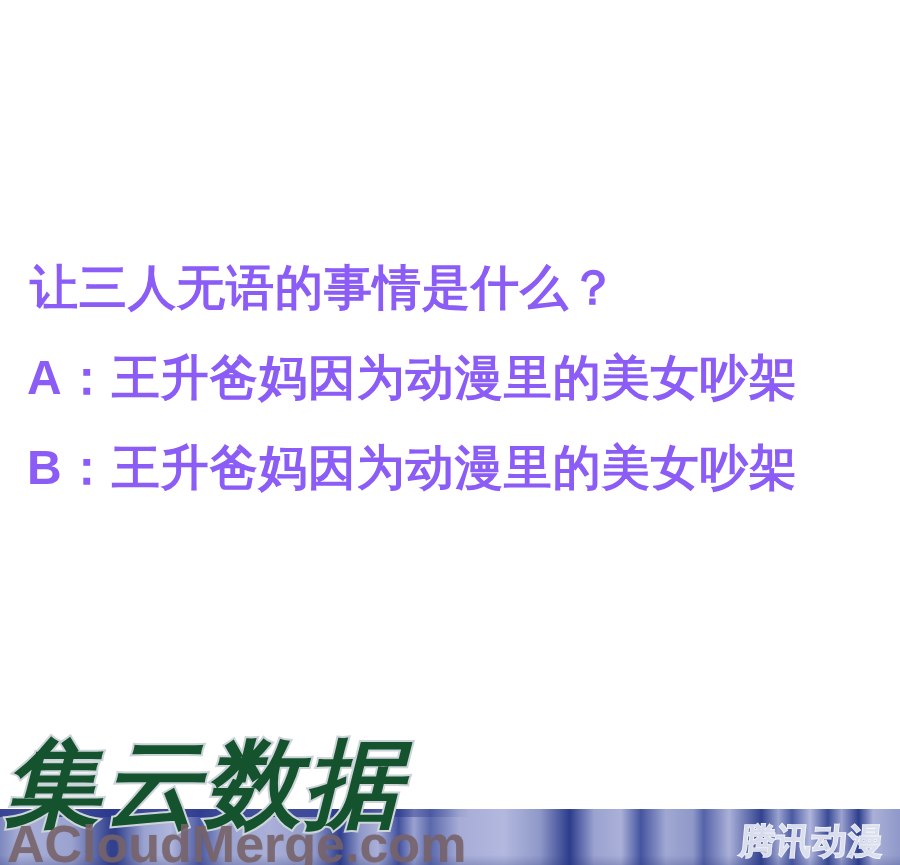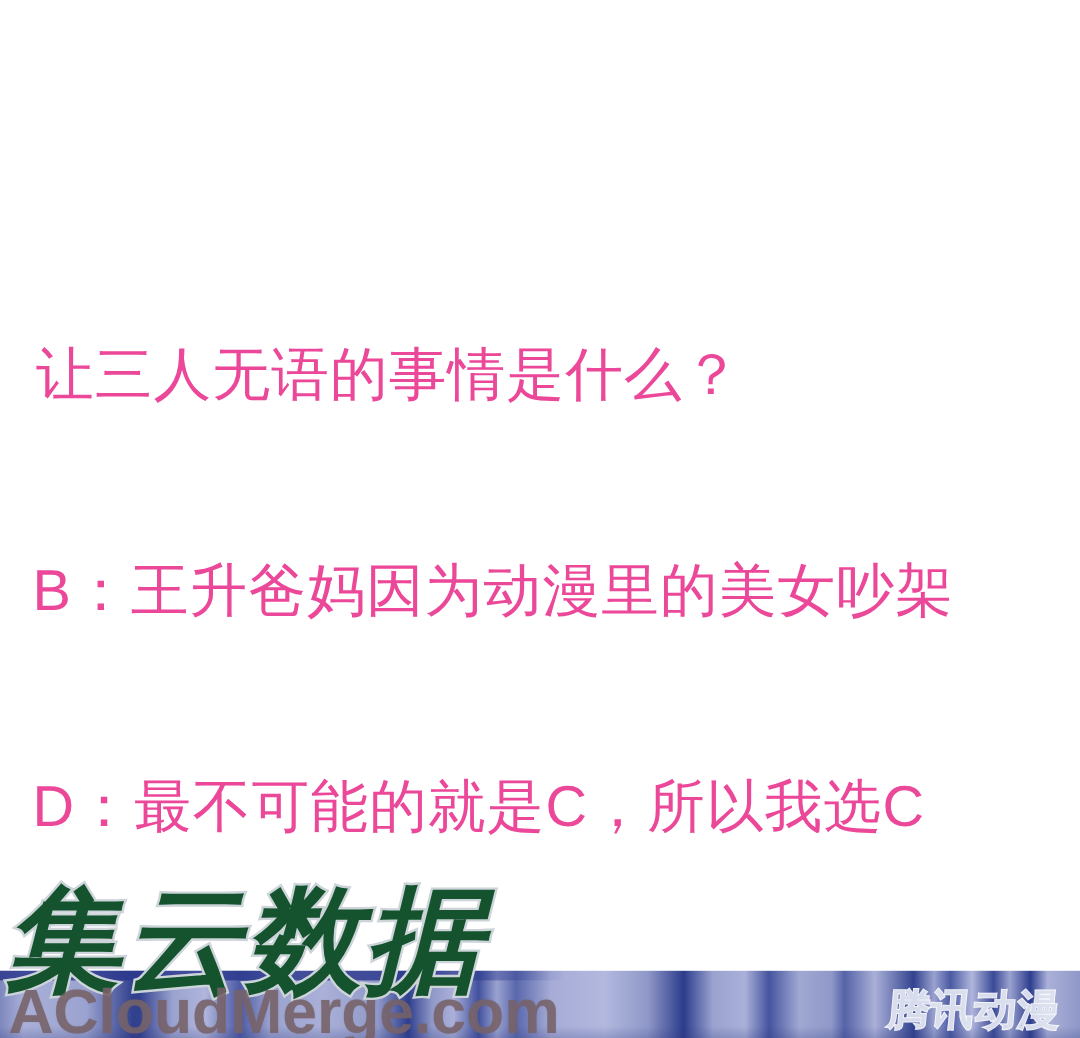--- a/index.html
+++ b/index.html
@@ -18,14 +18,13 @@
   
   .q-line {
     position: absolute;
-    color: #ec4899;
-    font-weight: normal;
+    color: #8b5cf6;
+    font-weight: bold;
     font-size: 48px;
     line-height: 1.1;
     letter-spacing: 1px;
     white-space: nowrap;
     z-index: 1;
-    margin-top: 25px;
   }
   .q-question { left: 30px; top: 262px; }
   .q-opt-a    { left: 27px; top: 352px; }

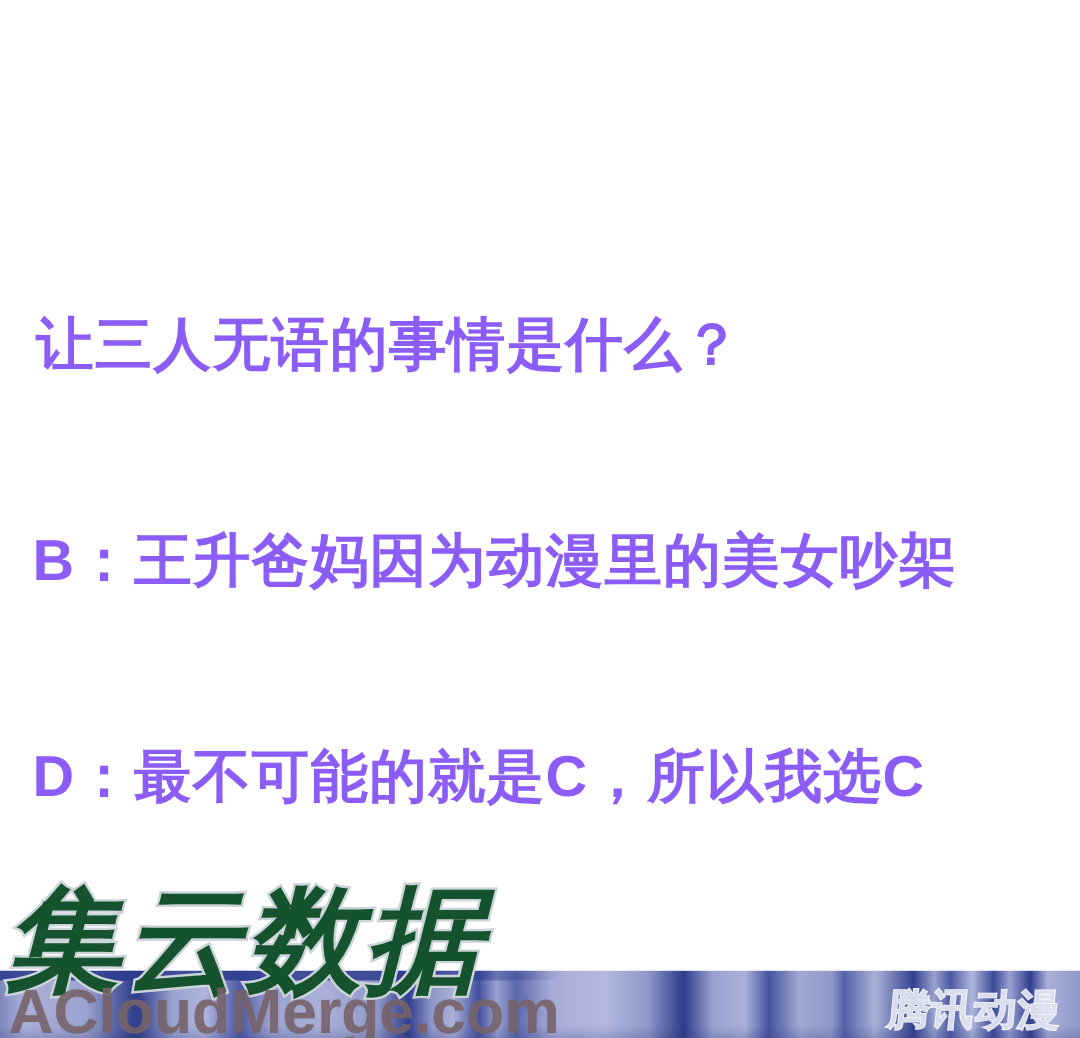--- a/index.html
+++ b/index.html
@@ -116,6 +116,7 @@
 
   <div class="q-line q-question">让三人无语的事情是什么？</div>
 
+  <div class="q-line q-opt-a">A：王升爸妈因为动漫里的美女吵架</div>
 
   <div class="q-line q-opt-b">B：王升爸妈因为动漫里的美女吵架</div>
 

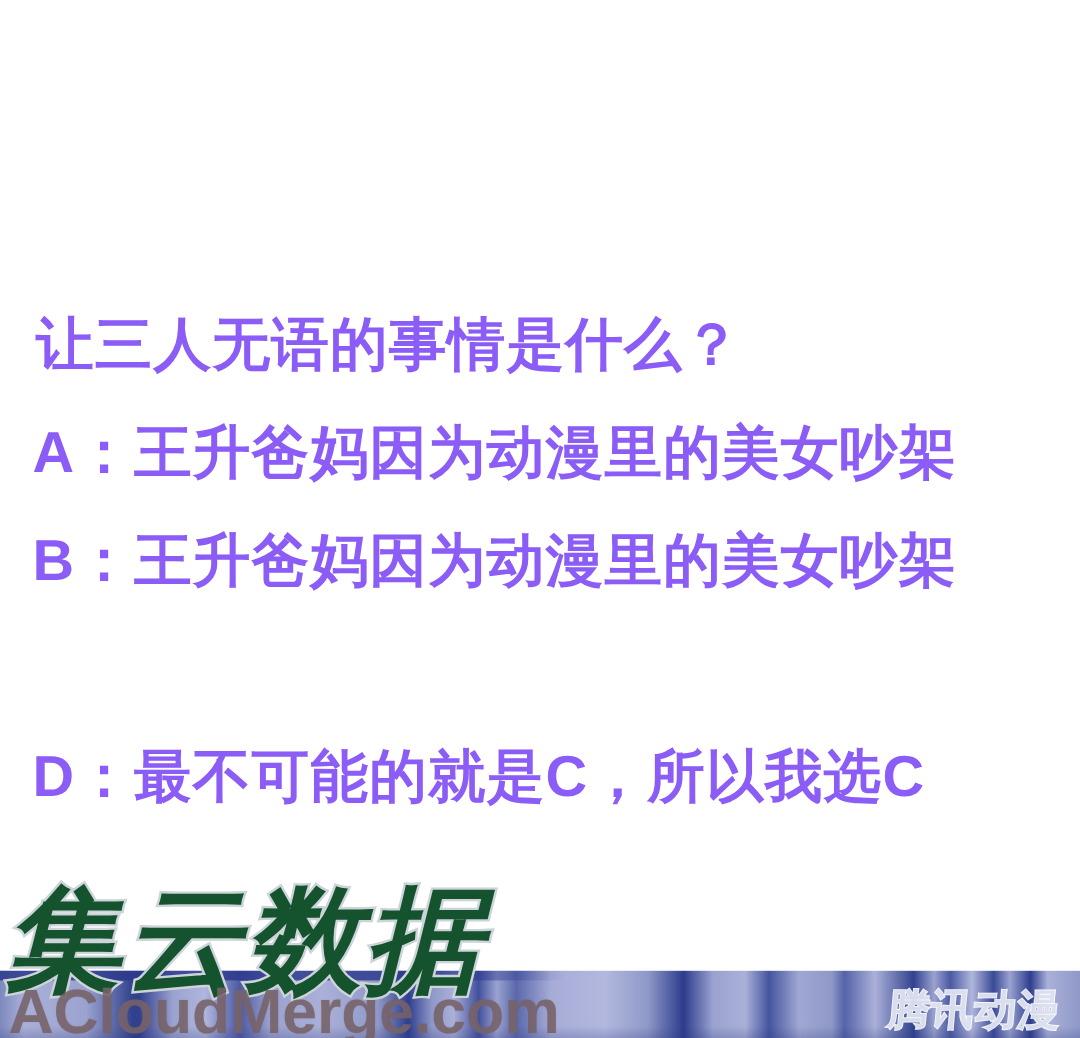--- a/index.html
+++ b/index.html
@@ -121,7 +121,6 @@
   <div class="q-line q-opt-b">B：王升爸妈因为动漫里的美女吵架</div>
 
 
-  <div class="q-line q-opt-d">D：最不可能的就是C，所以我选C</div>
 
   <div class="wm-big">集云数据</div>
 

